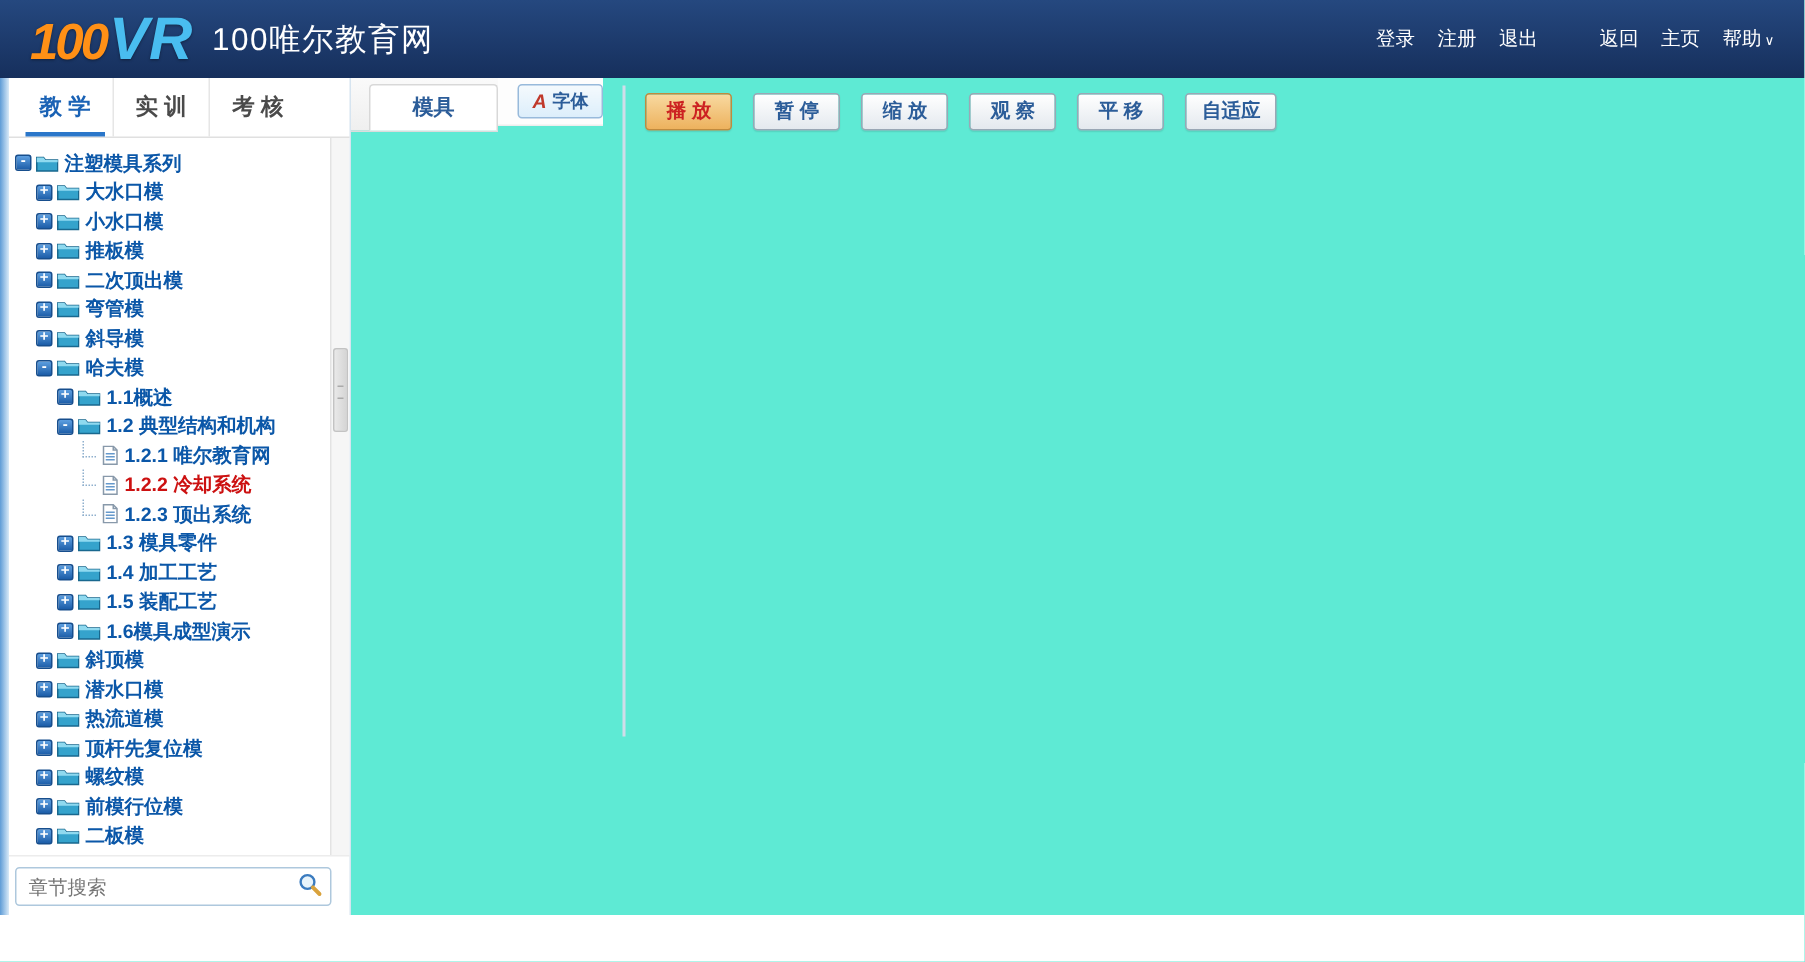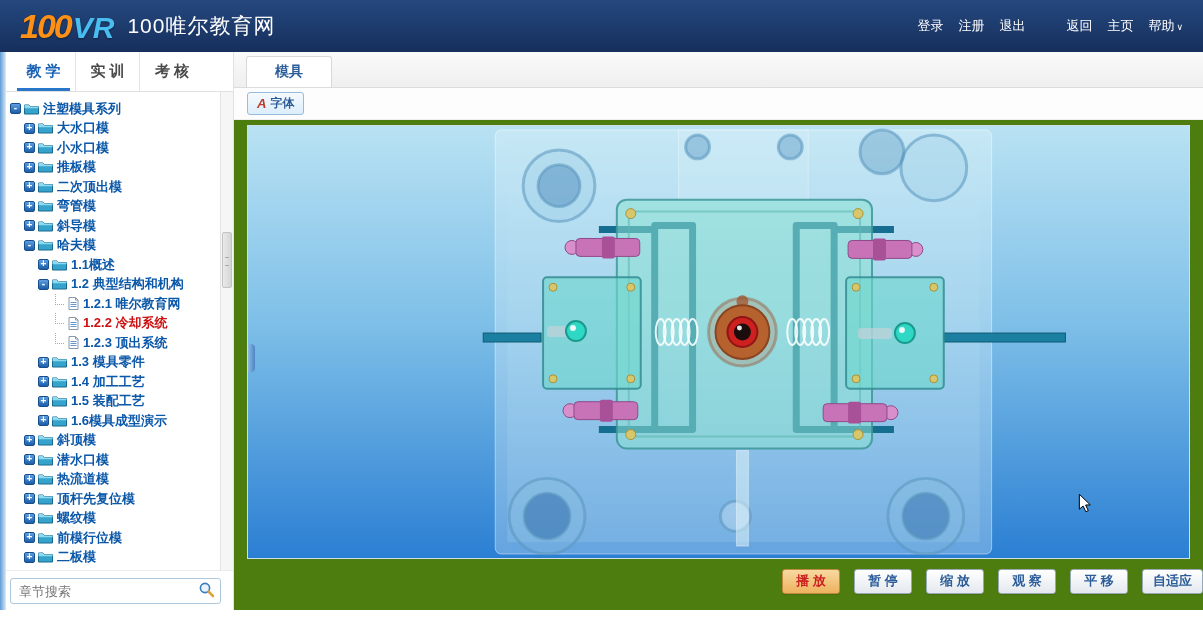--- a/index.html
+++ b/index.html
@@ -10,7 +10,7 @@
   .topbar{height:52px;background:linear-gradient(#25487f,#162f5c);display:flex;align-items:center;padding:12px 20px;color:#fff}
   .logo{display:flex;align-items:baseline;font-style:italic;font-weight:bold;cursor:pointer}
   .logo-100{color:#ff9016;font-size:34px;letter-spacing:-2px;text-shadow:0 1px 2px rgba(0,0,0,.4)}
-  .logo-vr{color:#49bdf0;font-size:30px;margin-left:2px;text-shadow:0 1px 2px rgba(0,0,0,.4)}
+  .logo-vr{color:#49bdf0;font-size:40px;margin-left:2px;text-shadow:0 1px 2px rgba(0,0,0,.4)}
   .site-title{font-size:21px;margin-left:13px;letter-spacing:1px}
   .top-nav{margin-left:auto;font-size:13px;display:flex;align-items:flex-end}
   .nav-link{color:#fff;text-decoration:none;margin-left:15px;white-space:nowrap}

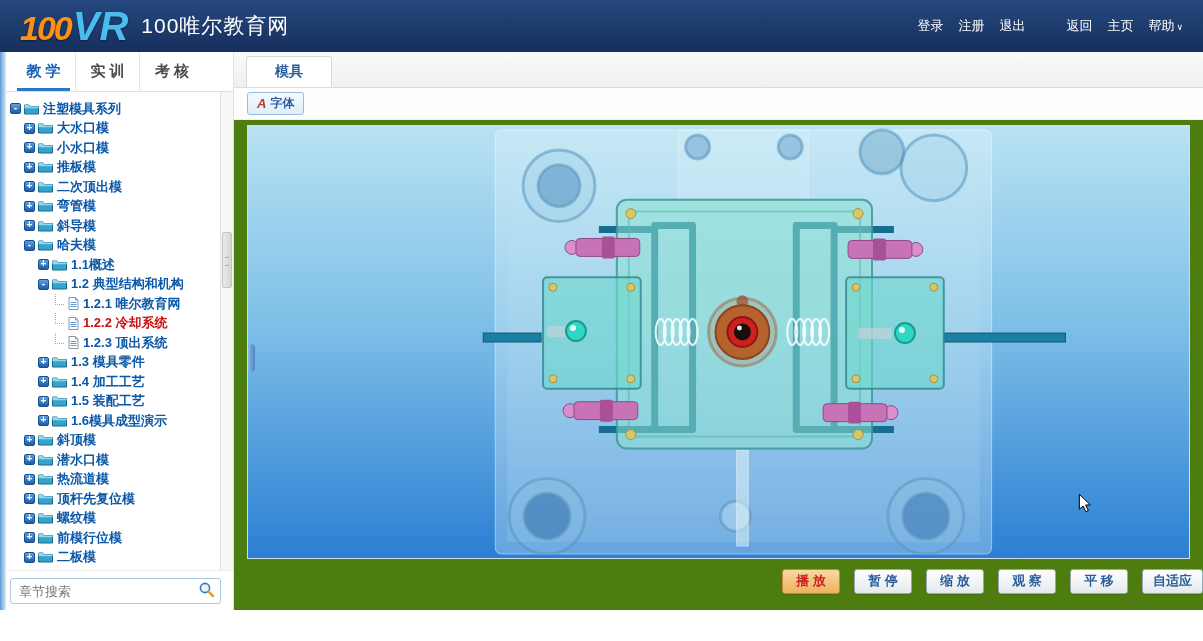--- a/index.html
+++ b/index.html
@@ -47,7 +47,7 @@
   .search-btn{background:none;border:none;cursor:pointer;display:flex;padding:1px}
 
   
-  .main{flex:1;display:flex;flex-direction:column;background:#4d7c0f;min-width:0}
+  .main{flex:1;display:flex;flex-direction:row;background:#5eead4;min-width:0}
   .tabbar{height:36px;background:linear-gradient(#fafafa,#efefef);border-bottom:1px solid #dcdcdc;display:flex;align-items:flex-end;padding-left:12px}
   .tab-mold{height:31px;padding:0 28px;background:#fff;border:1px solid #d8d8d8;border-bottom:none;border-radius:3px 3px 0 0;display:flex;align-items:center;font-size:14px;font-weight:bold;color:#2c5d99;cursor:pointer}
   .toolbar{height:32px;display:flex;align-items:center;padding-left:13px;background:#fdfdfd;border-bottom:1px solid #eee}

